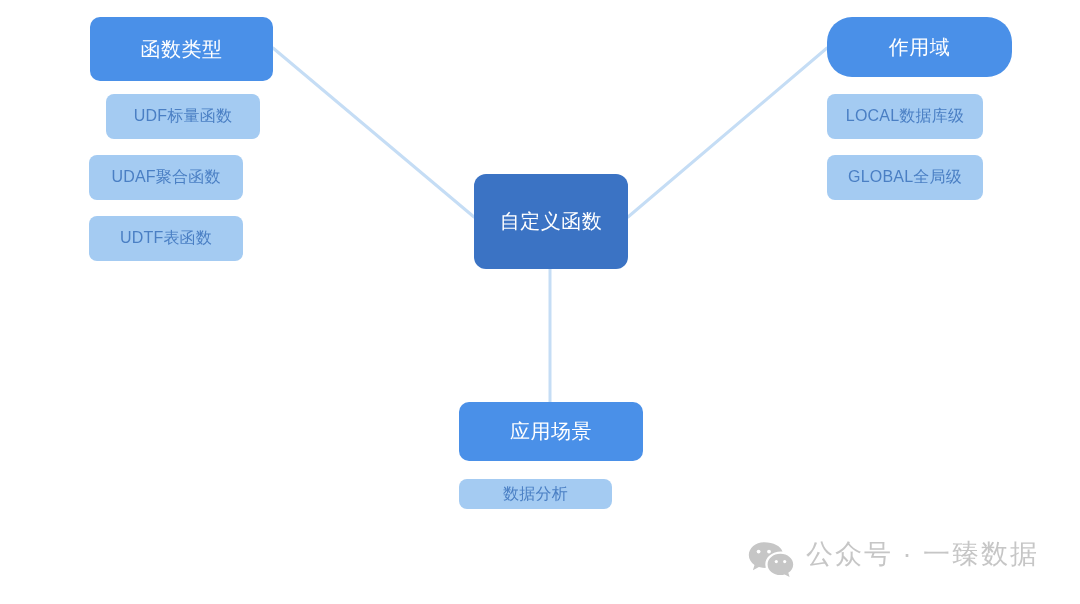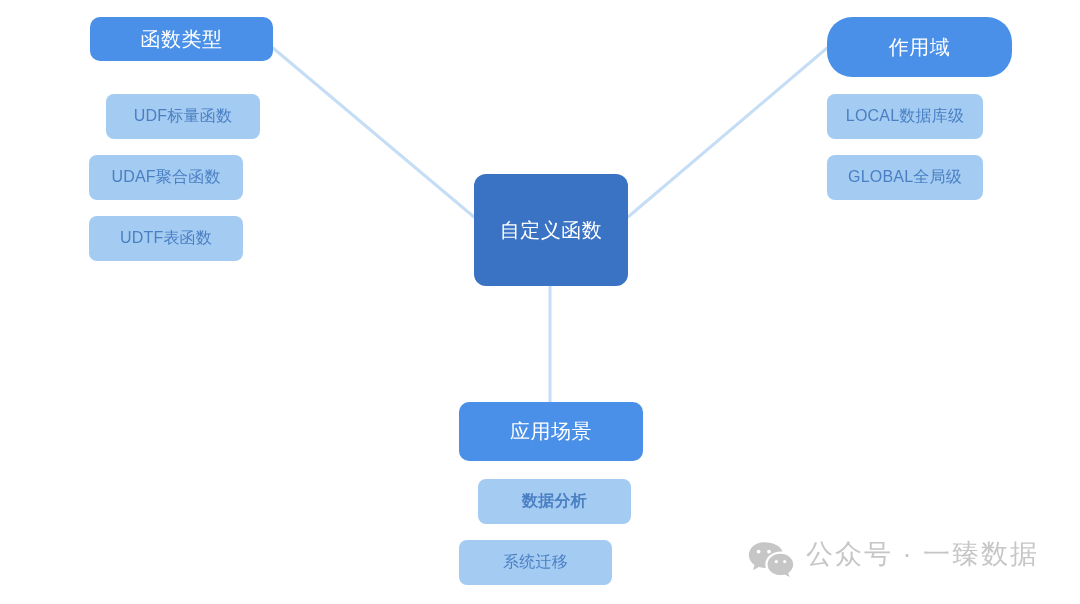--- a/index.html
+++ b/index.html
@@ -100,7 +100,7 @@
 
   <div class="node central" style="left:474px; top:174px; width:154px; height:112px;">自定义函数</div>
 
-  <div class="node branch" style="left:90px; top:17px; width:183px; height:44px;">函数类型</div>
+  <div class="node branch" style="left:90px; top:17px; width:183px; height:64px;">函数类型</div>
 
   <div class="node leaf" style="left:106px; top:94px; width:154px; height:45px;">UDF标量函数</div>
 

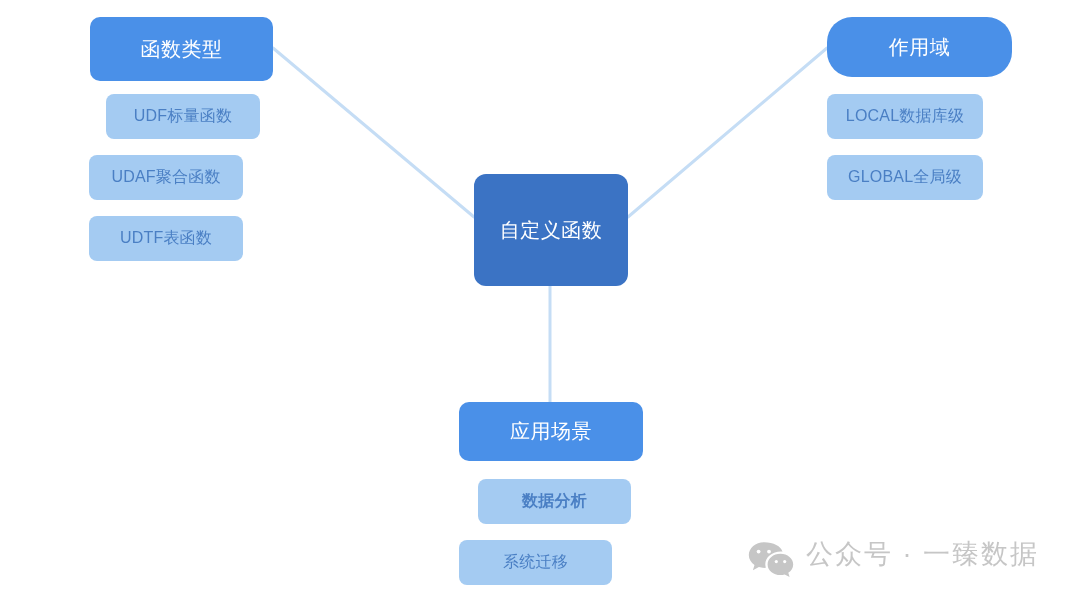--- a/index.html
+++ b/index.html
@@ -98,7 +98,7 @@
     <line x1="550" y1="261" x2="550" y2="403" stroke="#C5DDF5" stroke-width="3" stroke-linecap="round"></line>
   </svg>
 
-  <div class="node central" style="left:474px; top:174px; width:154px; height:112px;">自定义函数</div>
+  <div class="node central" style="left:474px; top:174px; width:154px; height:95px;">自定义函数</div>
 
   <div class="node branch" style="left:90px; top:17px; width:183px; height:64px;">函数类型</div>
 

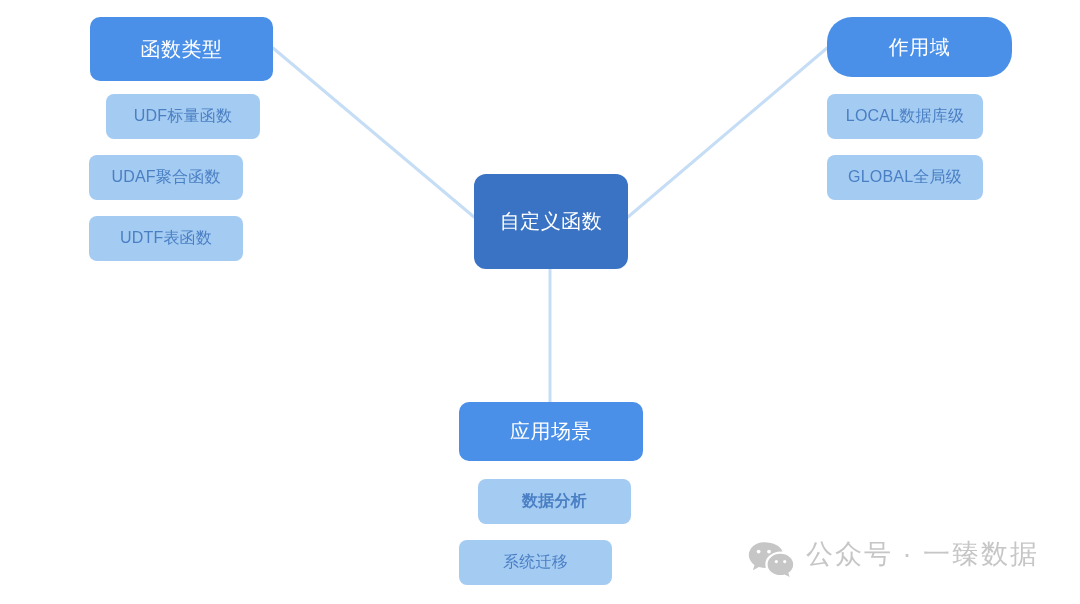--- a/index.html
+++ b/index.html
@@ -116,7 +116,7 @@
 
   <div class="node branch" style="left:459px; top:402px; width:184px; height:59px;">应用场景</div>
 
-  <div class="node leaf" style="left:478px; top:479px; width:153px; height:45px;font-weight:bold;">数据分析</div>
+  <div class="node leaf" style="left:459px; top:479px; width:153px; height:30px;">数据分析</div>
 
   <div class="node leaf" style="left:459px; top:540px; width:153px; height:45px;">系统迁移</div>
 

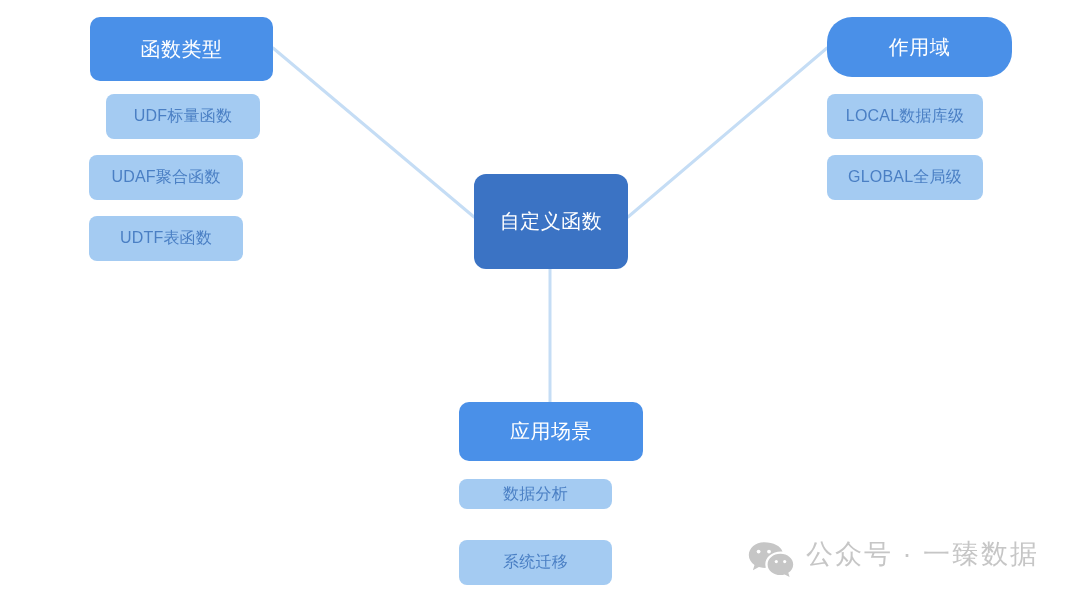--- a/index.html
+++ b/index.html
@@ -118,7 +118,6 @@
 
   <div class="node leaf" style="left:459px; top:479px; width:153px; height:30px;">数据分析</div>
 
-  <div class="node leaf" style="left:459px; top:540px; width:153px; height:45px;">系统迁移</div>
 
   <div id="watermark">
     <svg class="wm-icon" viewBox="0 0 46 38" aria-hidden="true">

